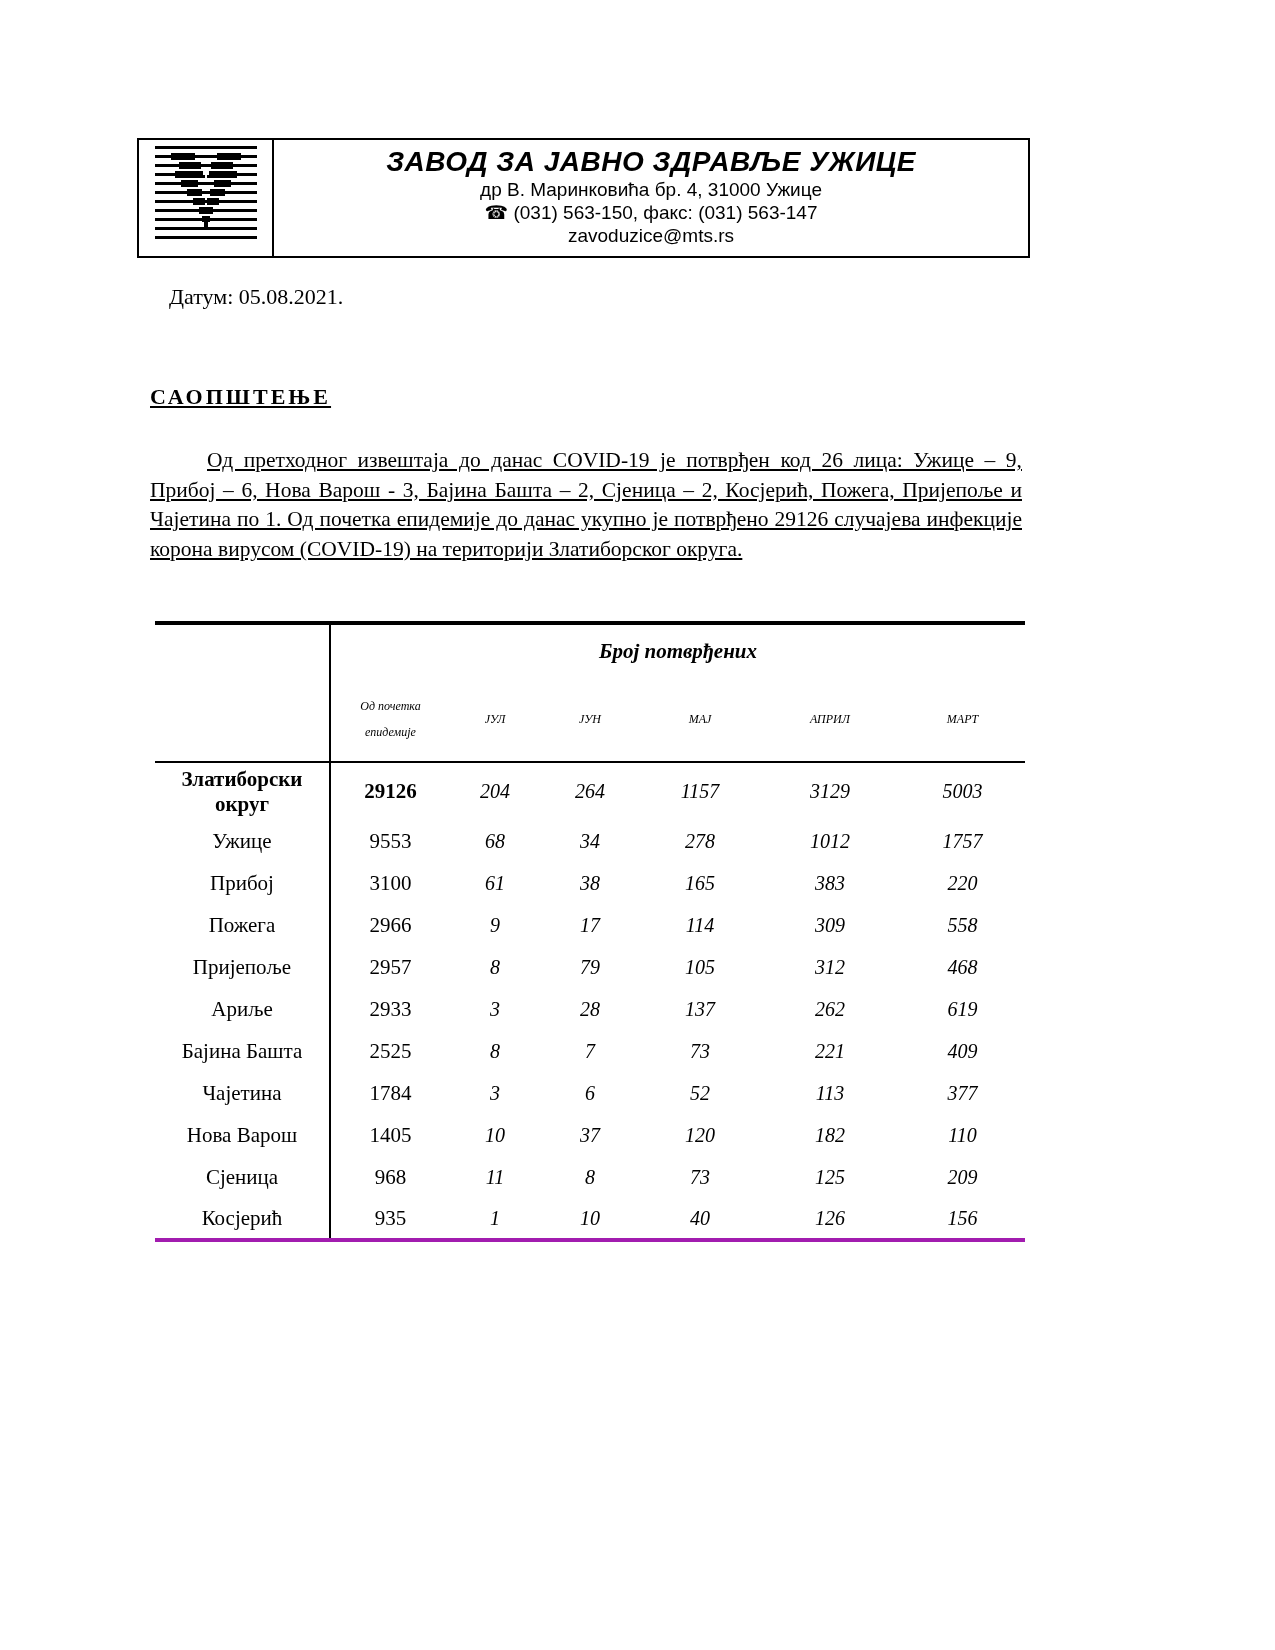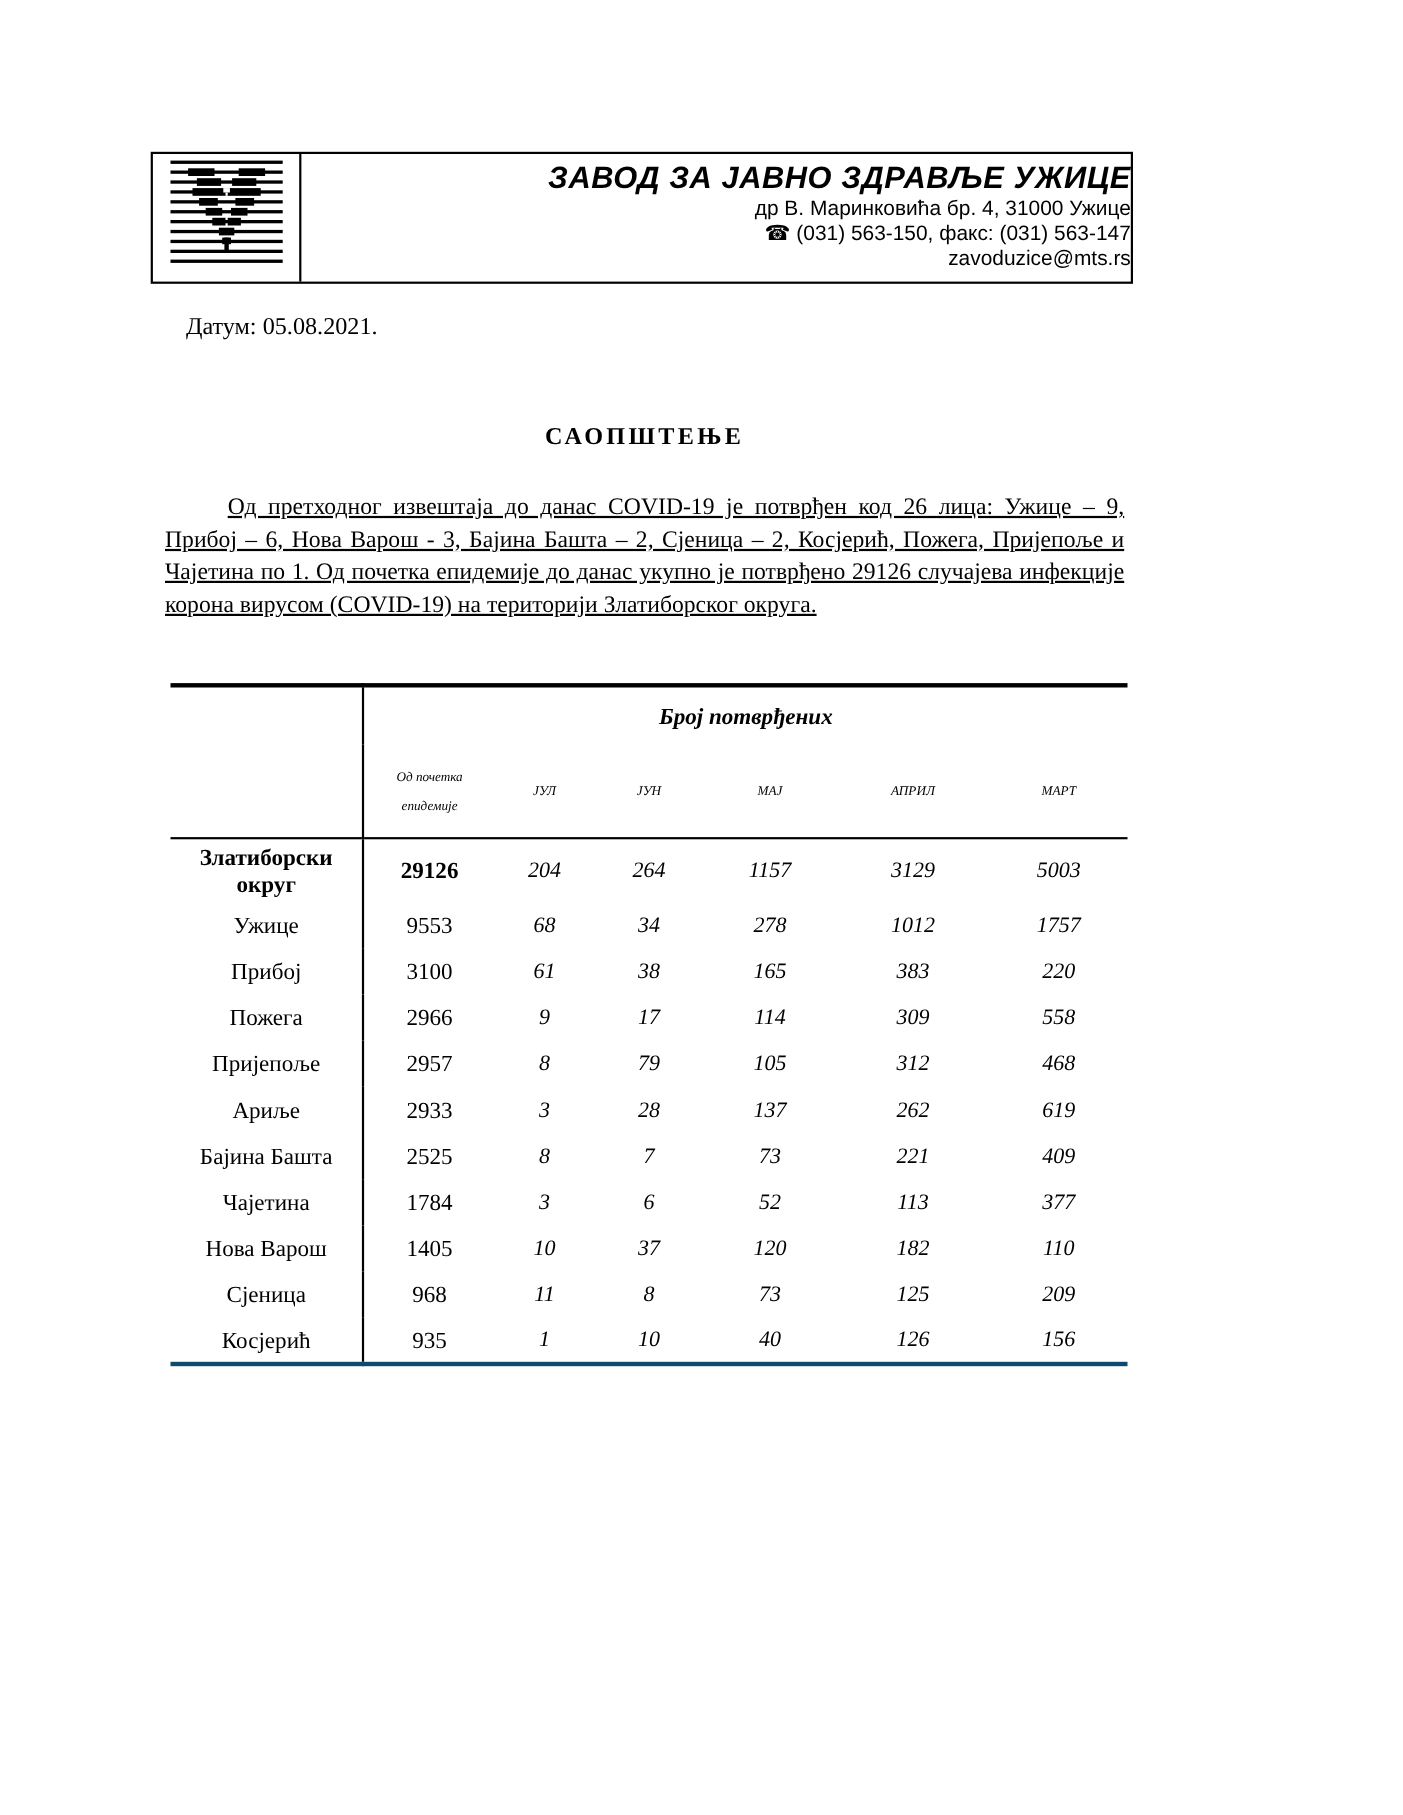--- a/index.html
+++ b/index.html
@@ -18,7 +18,7 @@
     width:135px; border-right:2px solid #000; box-sizing:border-box;
     display:flex; justify-content:center; align-items:flex-start; padding-top:5px;
   }
-  .header-text { flex:1; text-align:right; padding-top:6px; }
+  .header-text { flex:1; text-align:center; padding-top:6px; }
   .org-name { font-size:28px; font-weight:bold; font-style:italic; letter-spacing:0.5px; white-space:nowrap; }
   .header-line { font-size:19px; line-height:23px; }
 

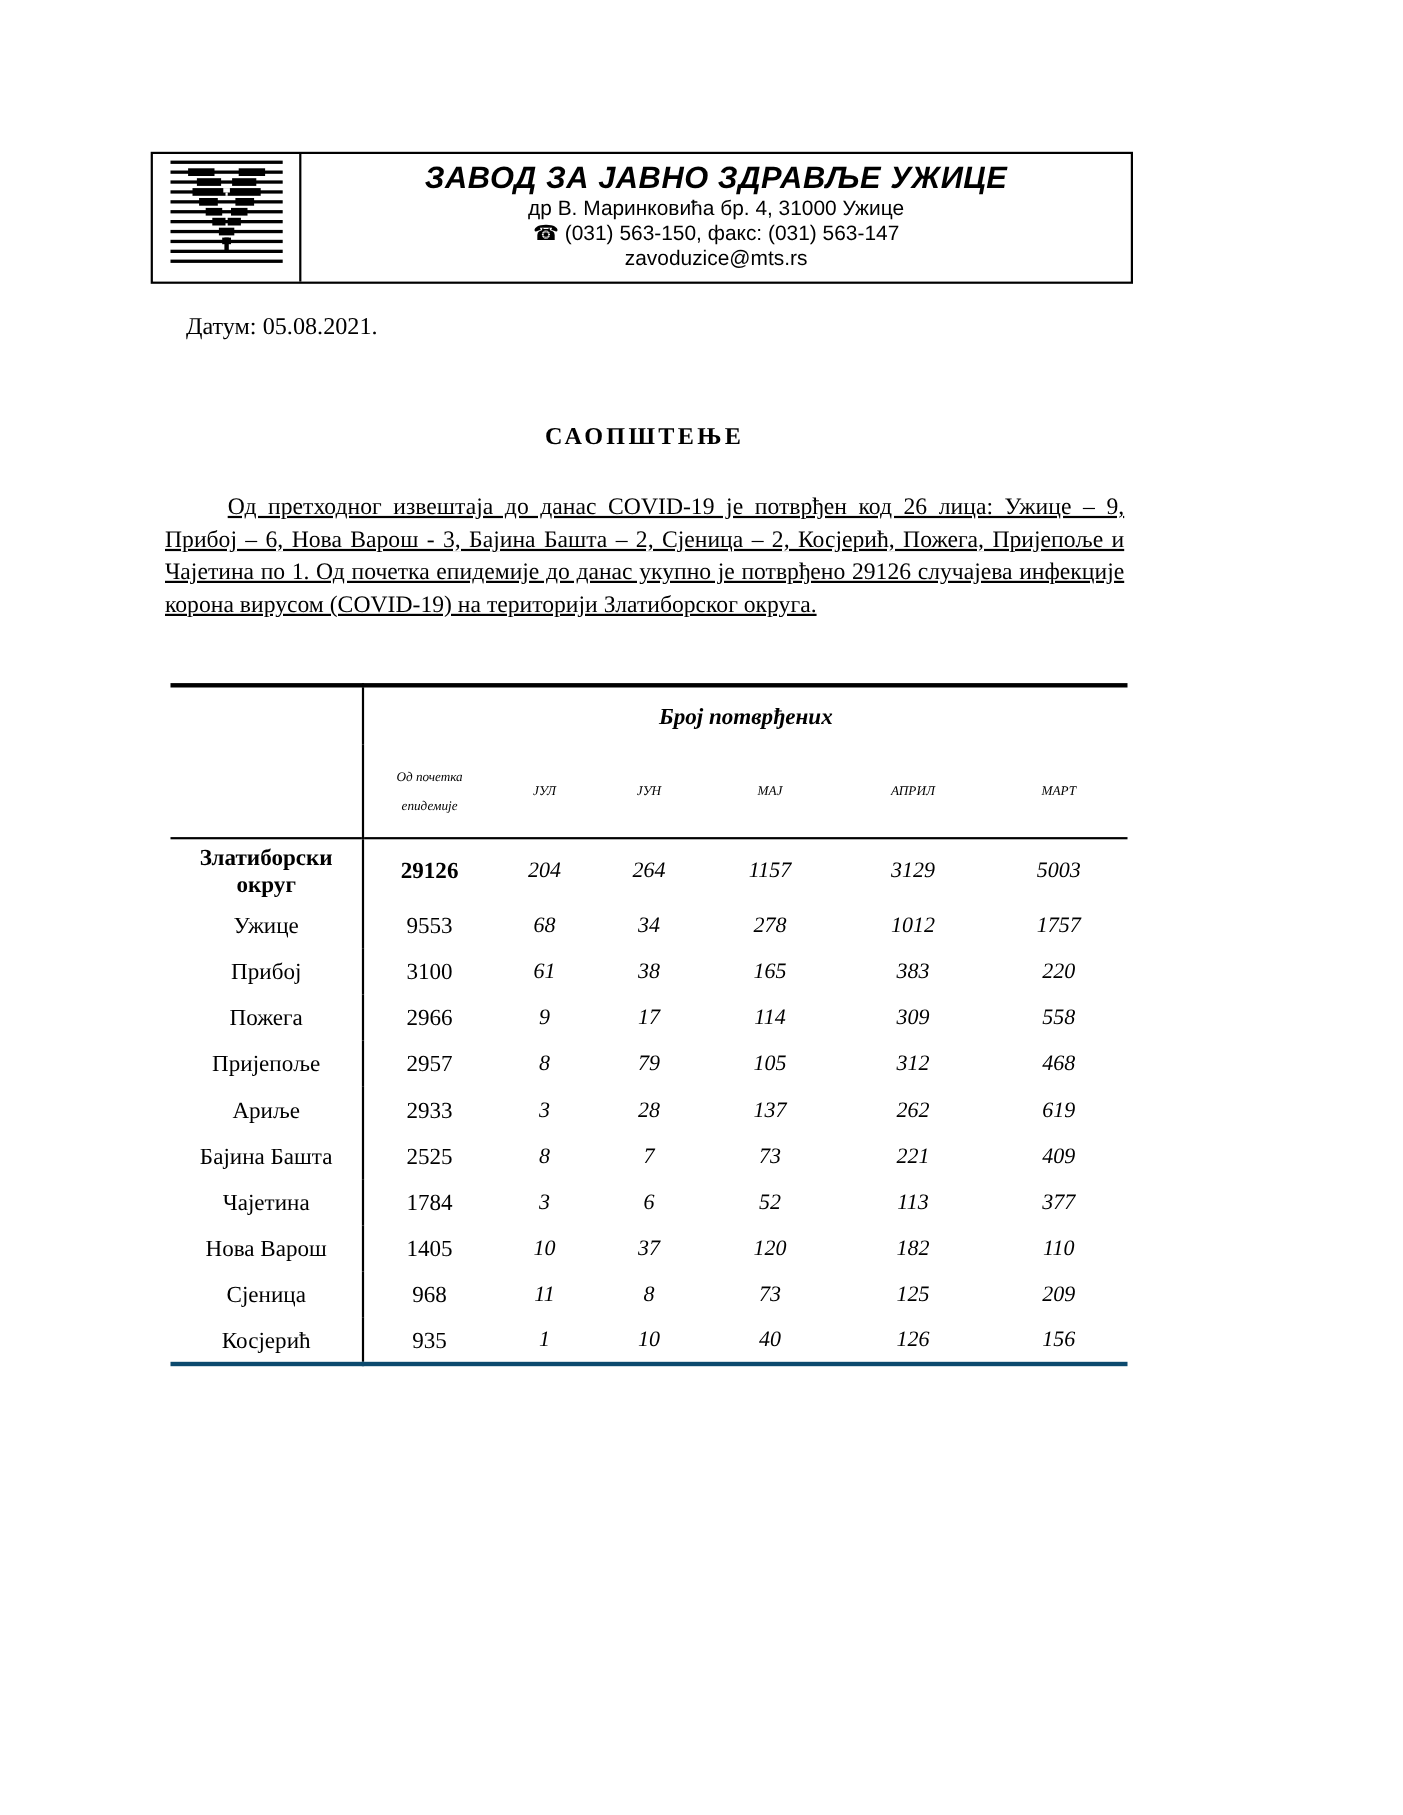--- a/index.html
+++ b/index.html
@@ -27,8 +27,8 @@
 
   
   .doc-title {
-    position:absolute; left:150px; top:384px; width:872px; text-align:center;
-    font-size:22px; font-weight:bold; letter-spacing:3px;
+    position:absolute; left:150px; top:384px; width:872px; text-align:left;
+    font-size:22px; font-weight:bold; letter-spacing:3px;text-decoration:underline;
   }
 
   

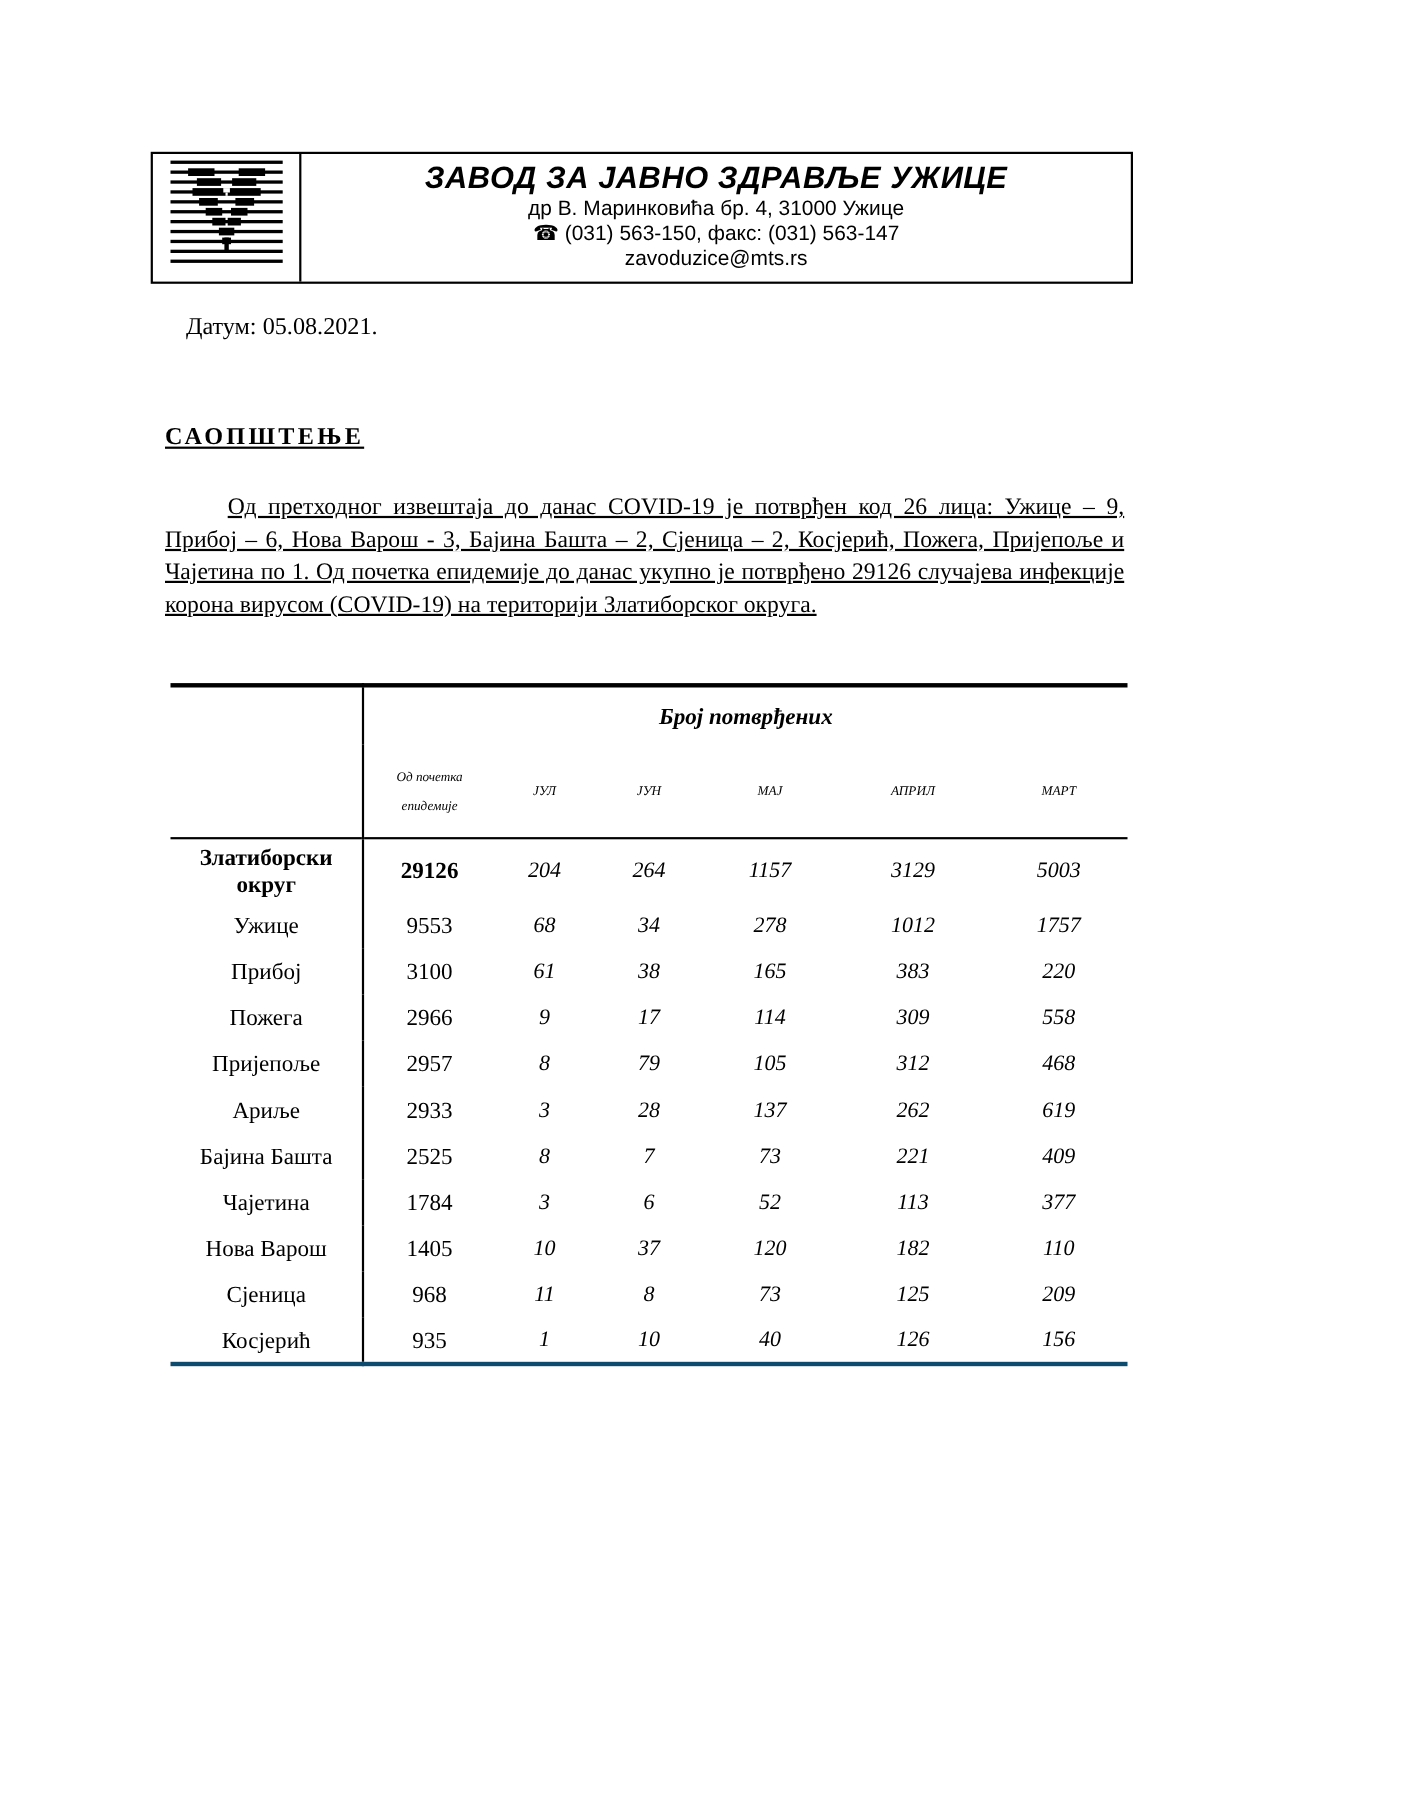--- a/index.html
+++ b/index.html
@@ -41,7 +41,7 @@
   .covid-table {
     position:absolute; left:155px; top:621px; width:870px;
     border-collapse:collapse; table-layout:fixed;
-    border-top:4px solid #000; border-bottom:4px solid #0c4a6e;
+    border-top:4px solid #000; border-bottom:4px solid #a21caf;
   }
   .covid-table thead { border-bottom:2px solid #000; }
   .covid-table th, .covid-table td { padding:0; text-align:center; vertical-align:middle; }

